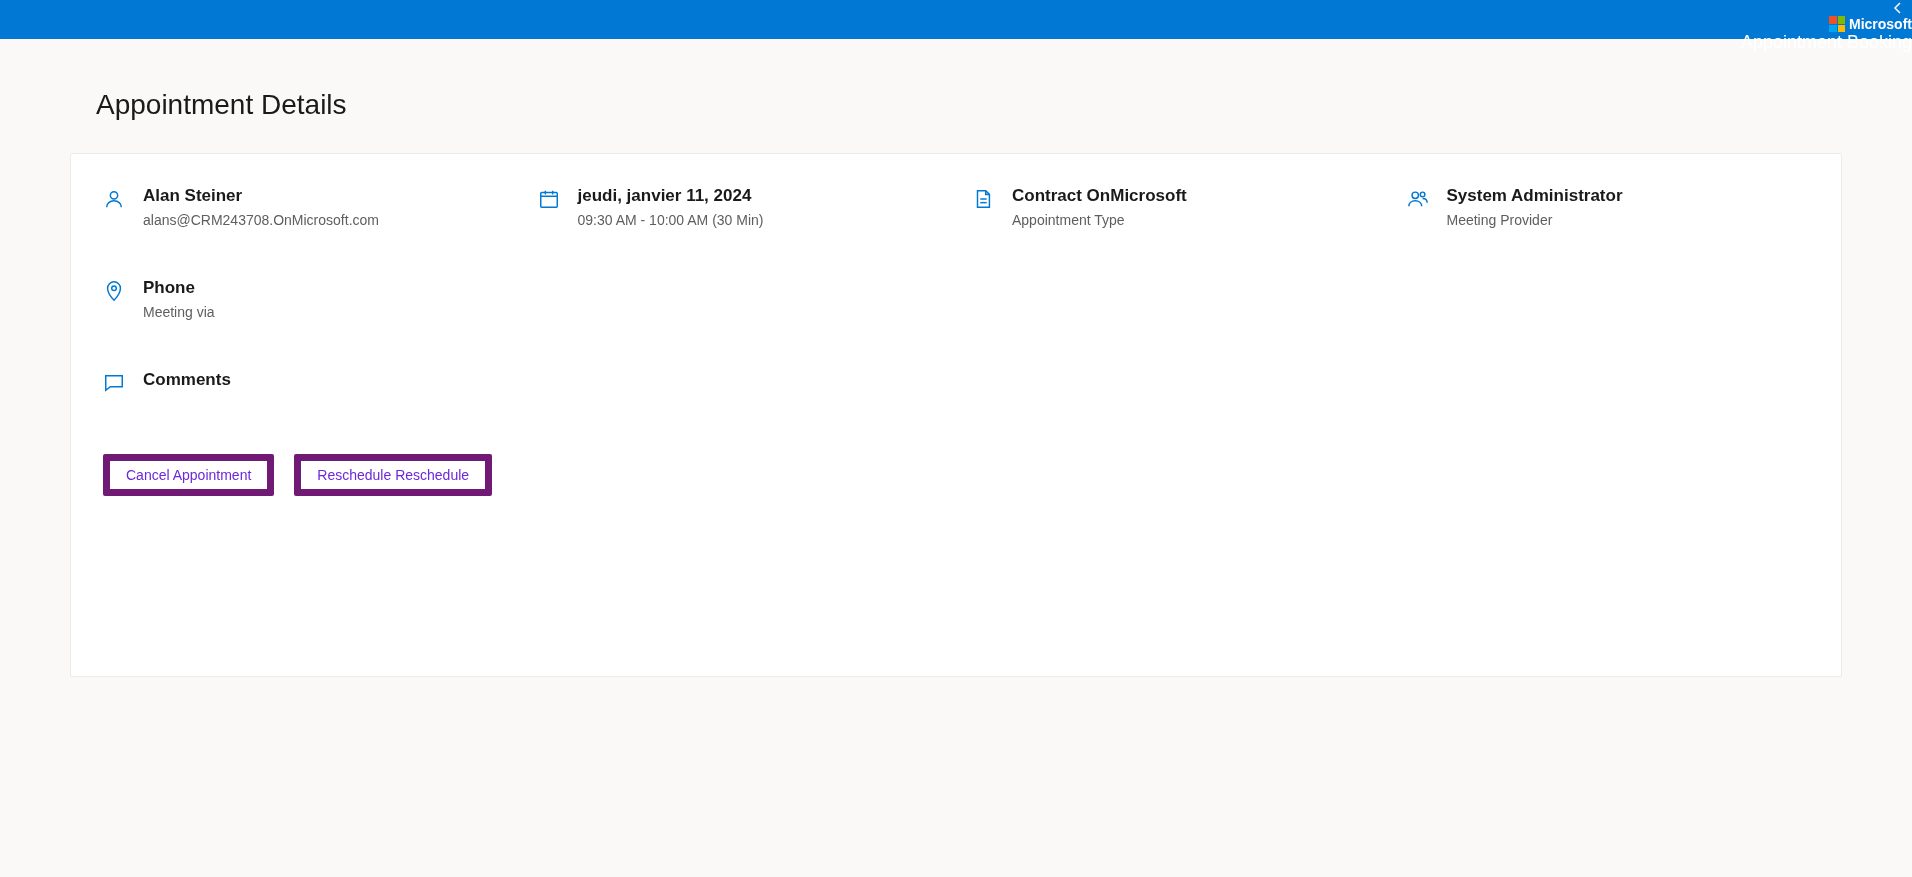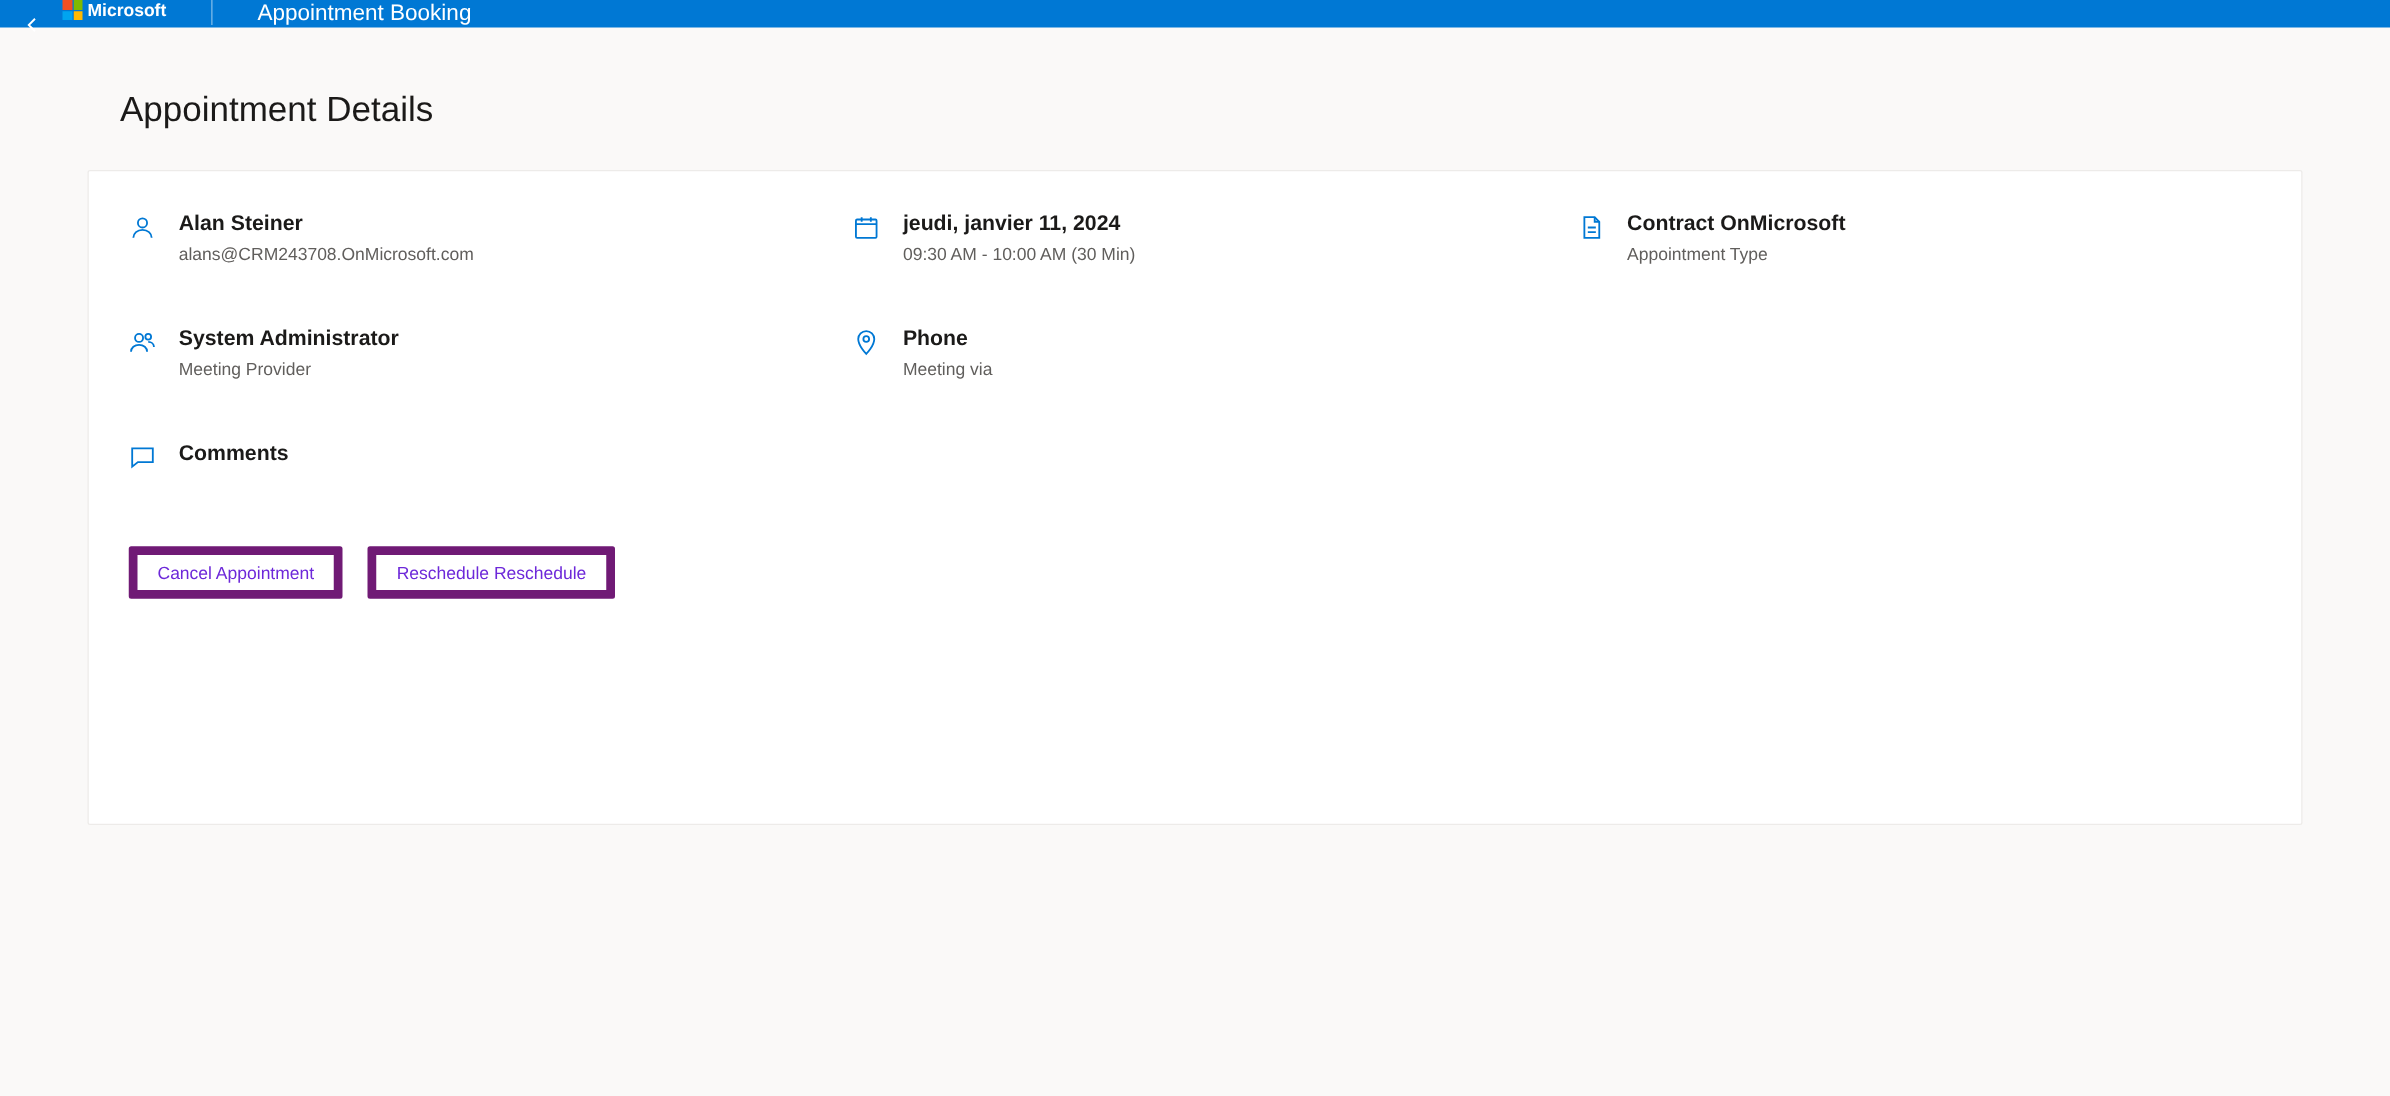--- a/index.html
+++ b/index.html
@@ -16,11 +16,12 @@
     }
     .header {
       background: #0078d4;
-      height: 22px;
-      display: flex;
-      align-items: flex-start;
+      height: 39px;
+      display: flex;
+      align-items: flex-end;
       color: white;
       padding-left: 12px;
+      flex-direction: column;
     }
     .back-btn {
       width: 28px;

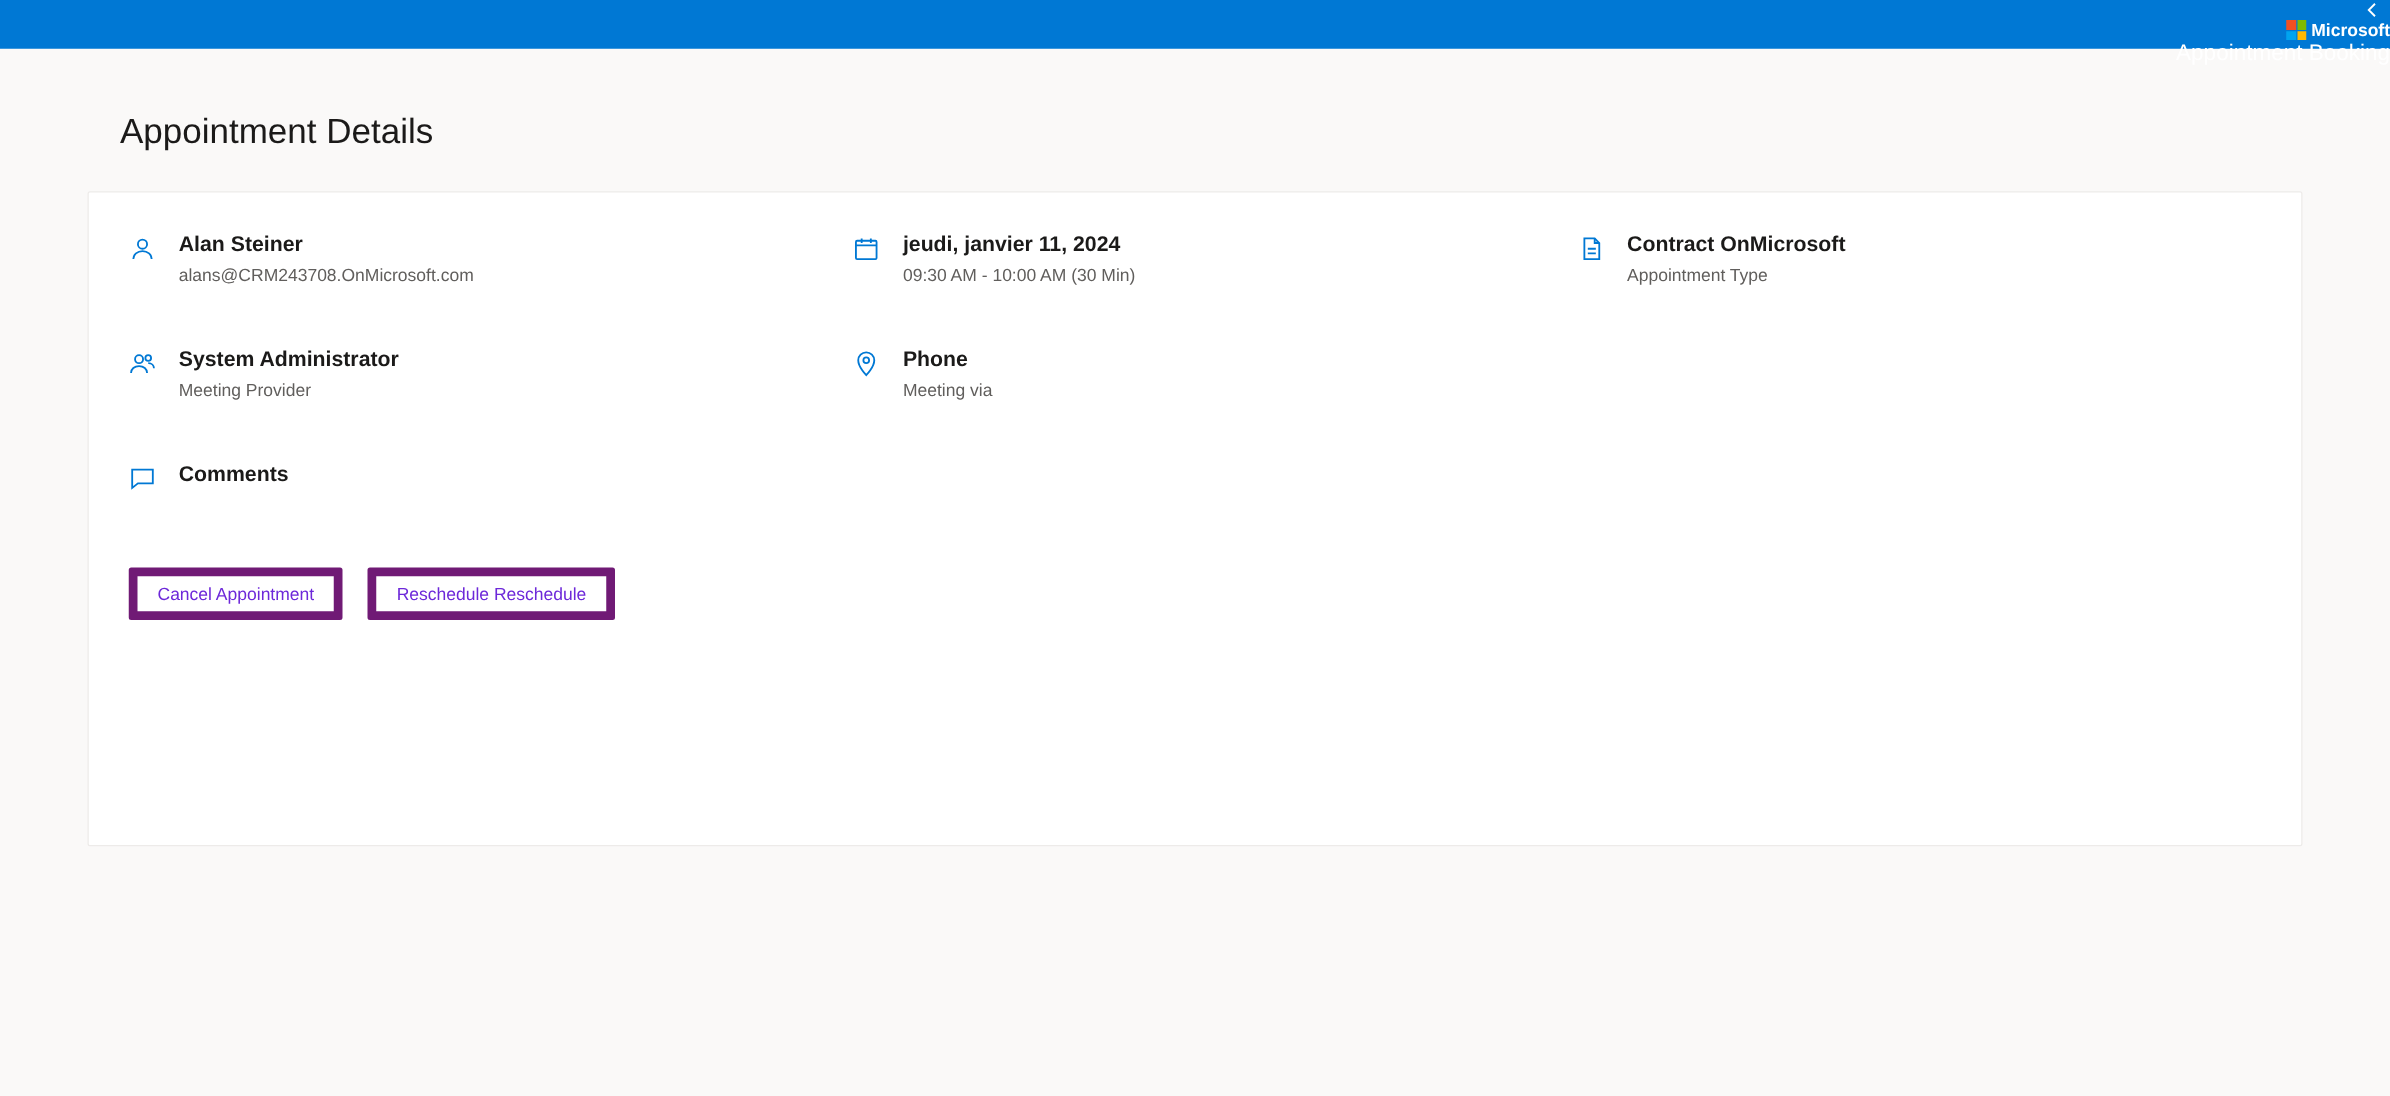--- a/index.html
+++ b/index.html
@@ -86,7 +86,7 @@
     }
     .detail-grid {
       display: grid;
-      grid-template-columns: repeat(3, 1fr);
+      grid-template-columns: repeat(4, 1fr);
       row-gap: 50px;
       column-gap: 32px;
       margin-bottom: 60px;

